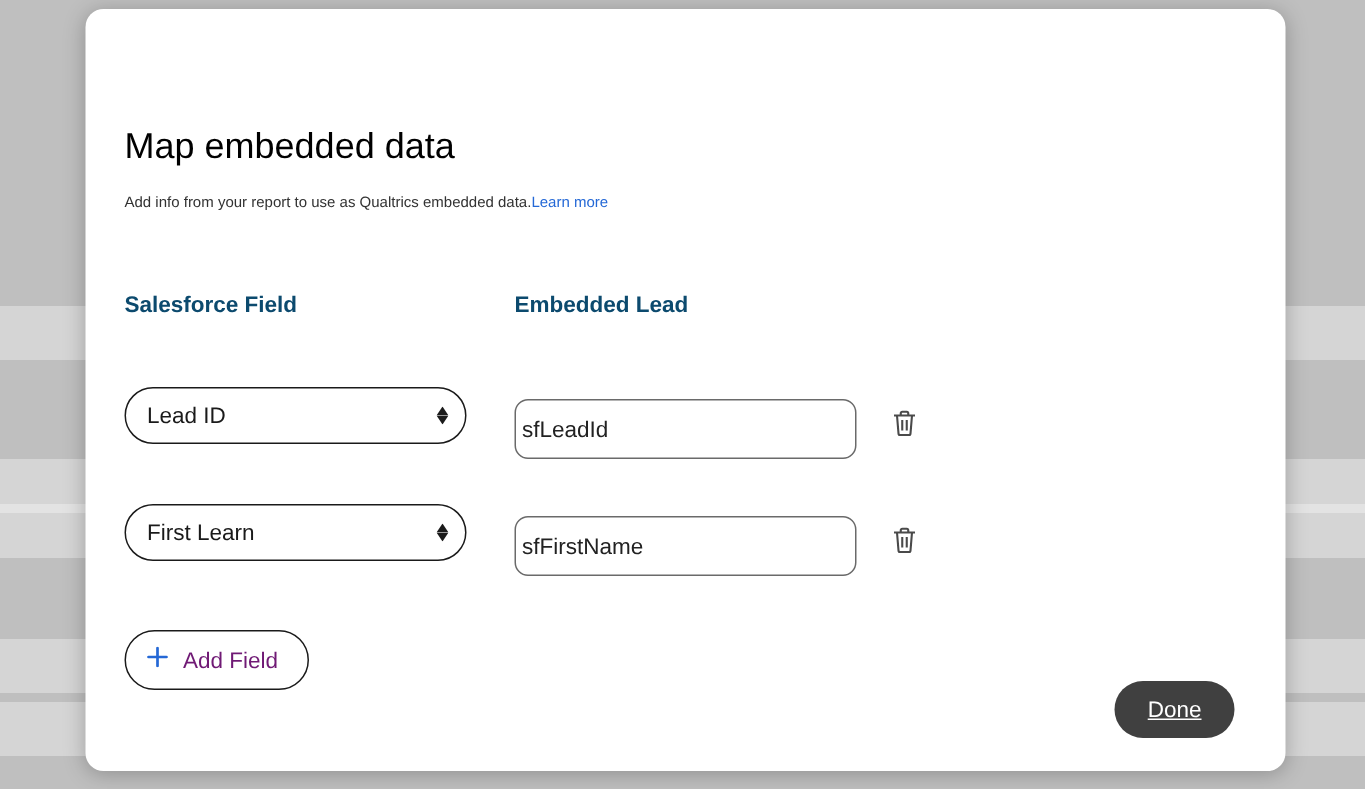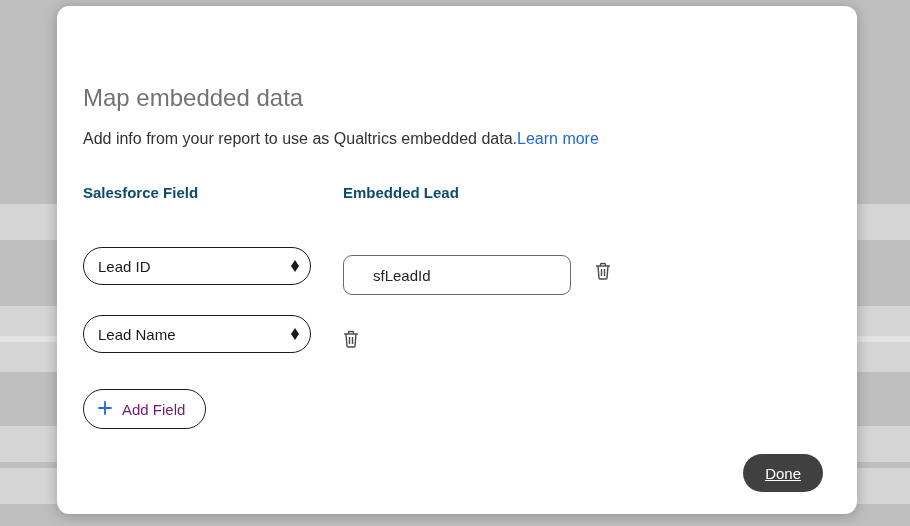--- a/index.html
+++ b/index.html
@@ -29,7 +29,7 @@
   .modal-title {
     font-size: 24px;
     font-weight: 400;
-    color: #737373;
+    color: #000000;
     margin-bottom: 18px;
   }
   .modal-desc {

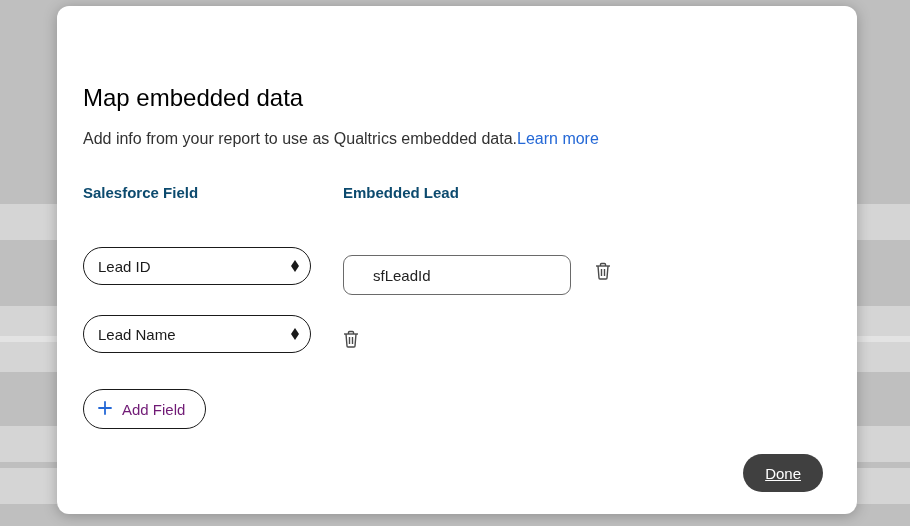--- a/index.html
+++ b/index.html
@@ -33,9 +33,9 @@
     margin-bottom: 18px;
   }
   .modal-desc {
-    font-size: 16px;
+    font-size: 10px;
     color: #323232;
-    margin-bottom: 36px;
+    margin-bottom: 54px;
   }
   .modal-desc a { color: #2468d6; text-decoration: none; }
   .col-headers {

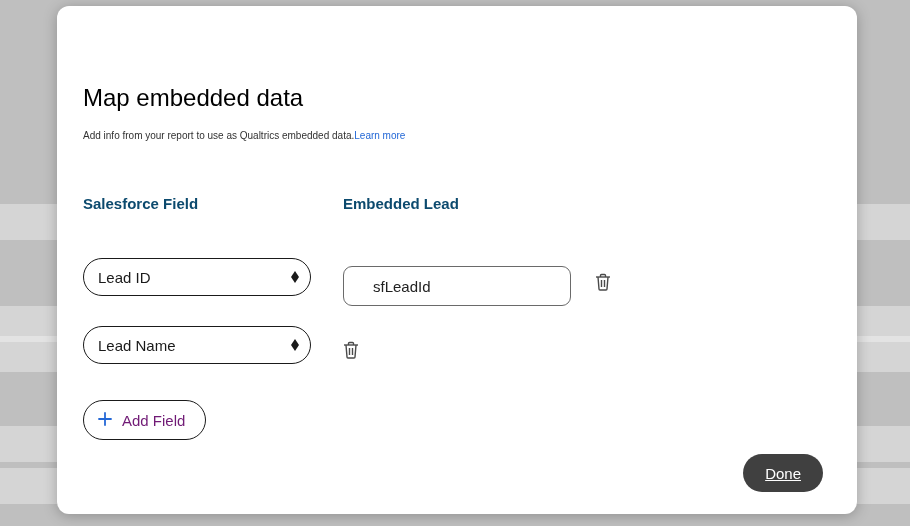--- a/index.html
+++ b/index.html
@@ -89,7 +89,7 @@
     height: 40px;
     border: 1px solid #6a6a6a;
     border-radius: 9px;
-    padding: 0 29px;
+    padding: 0 4px;
     font-size: 15px;
     color: #222;
     background: #fff;

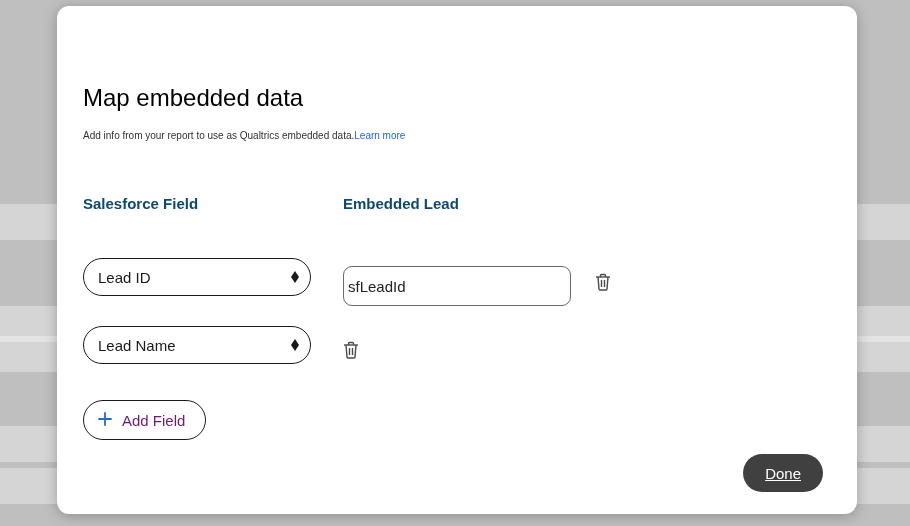--- a/index.html
+++ b/index.html
@@ -192,7 +192,7 @@
     <div class="row">
       <div class="select-wrap">
         <div class="select-box">
-          <span>Lead Name</span>
+          <span>First Learn</span>
         </div>
         <span class="stepper">
           <svg width="8" height="6" viewBox="0 0 8 6">

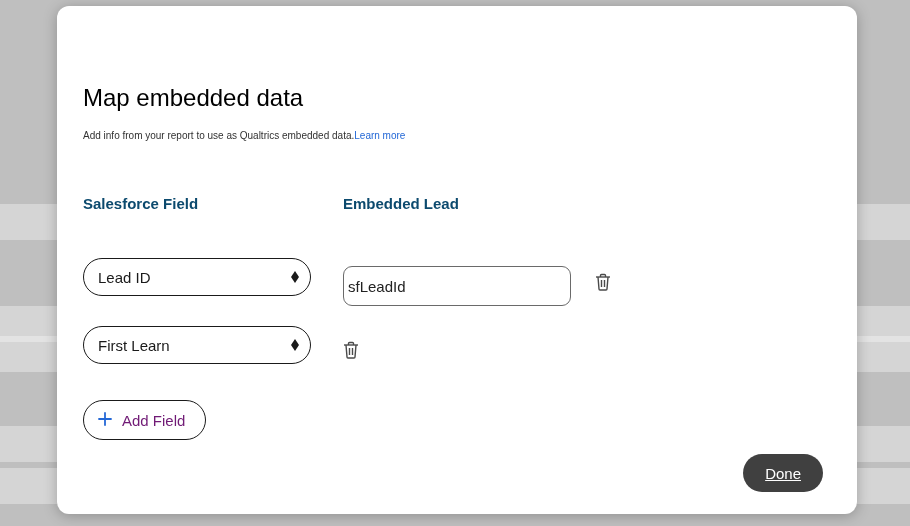--- a/index.html
+++ b/index.html
@@ -203,6 +203,7 @@
             </svg>
         </span>
       </div>
+      <input class="text-input" type="text" value="sfFirstName" style="">
       <button class="trash-btn" aria-label="Delete">
         <span>
           <svg width="16" height="18" viewBox="0 0 16 18" fill="none" stroke="#4a4a4a" stroke-width="1.4">

